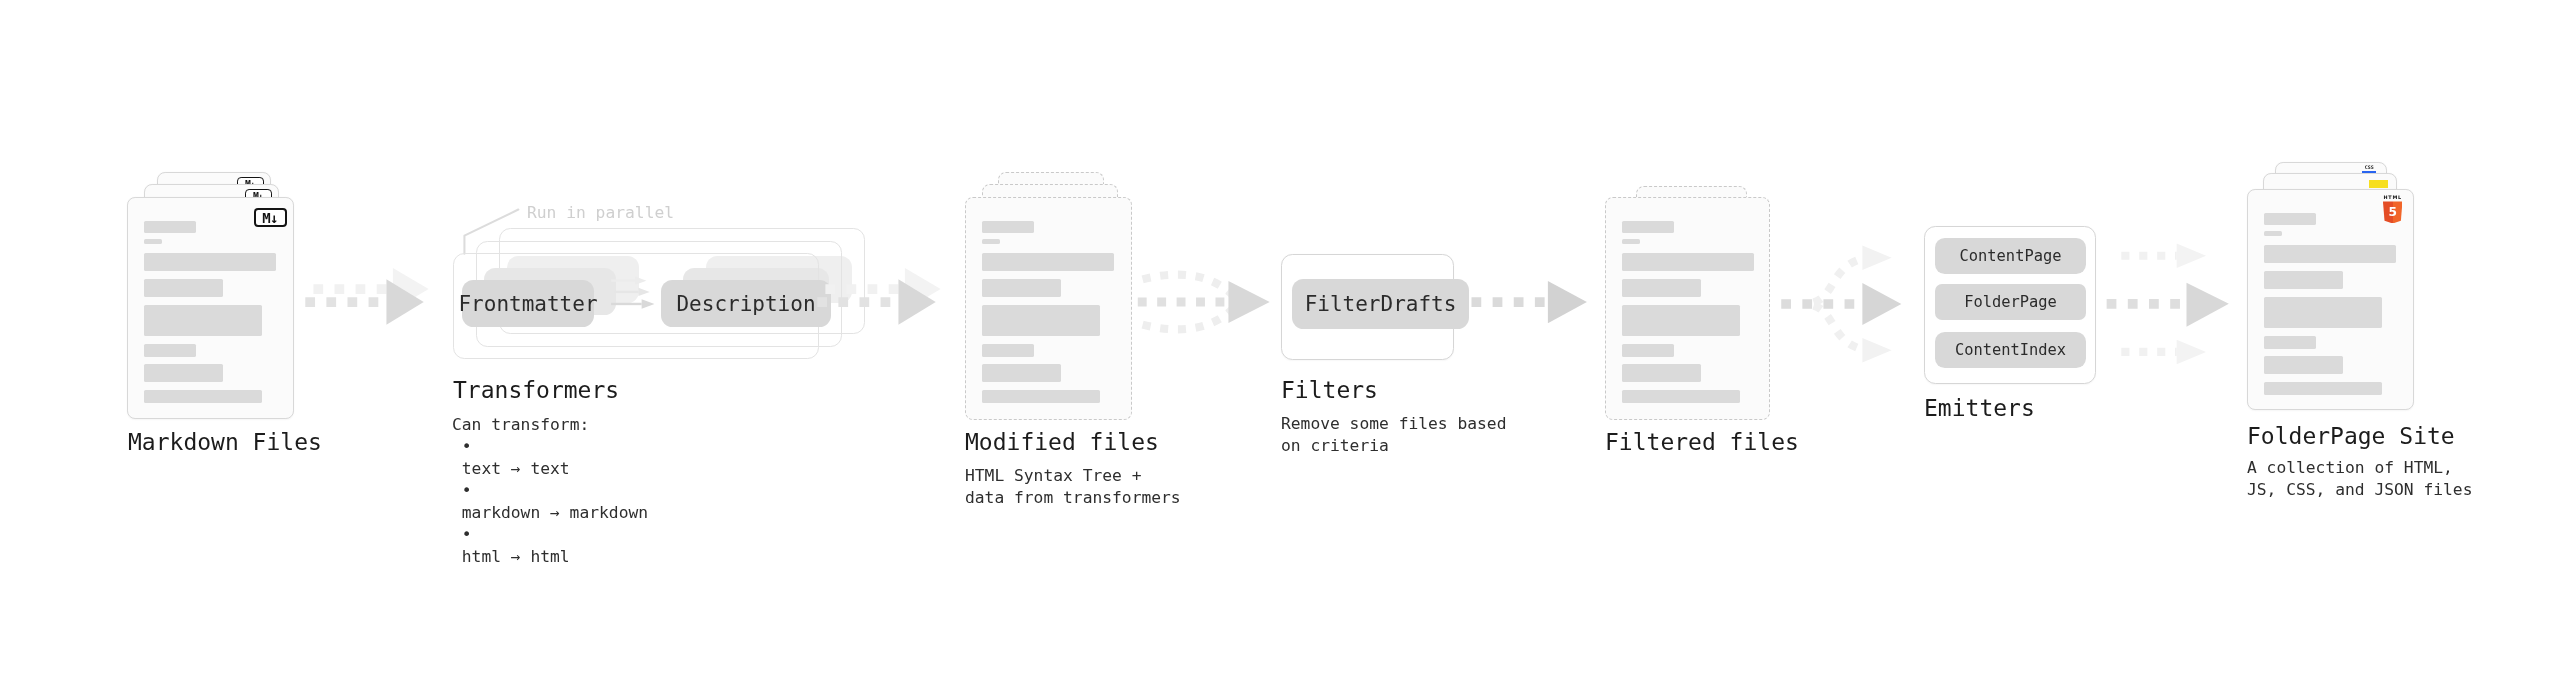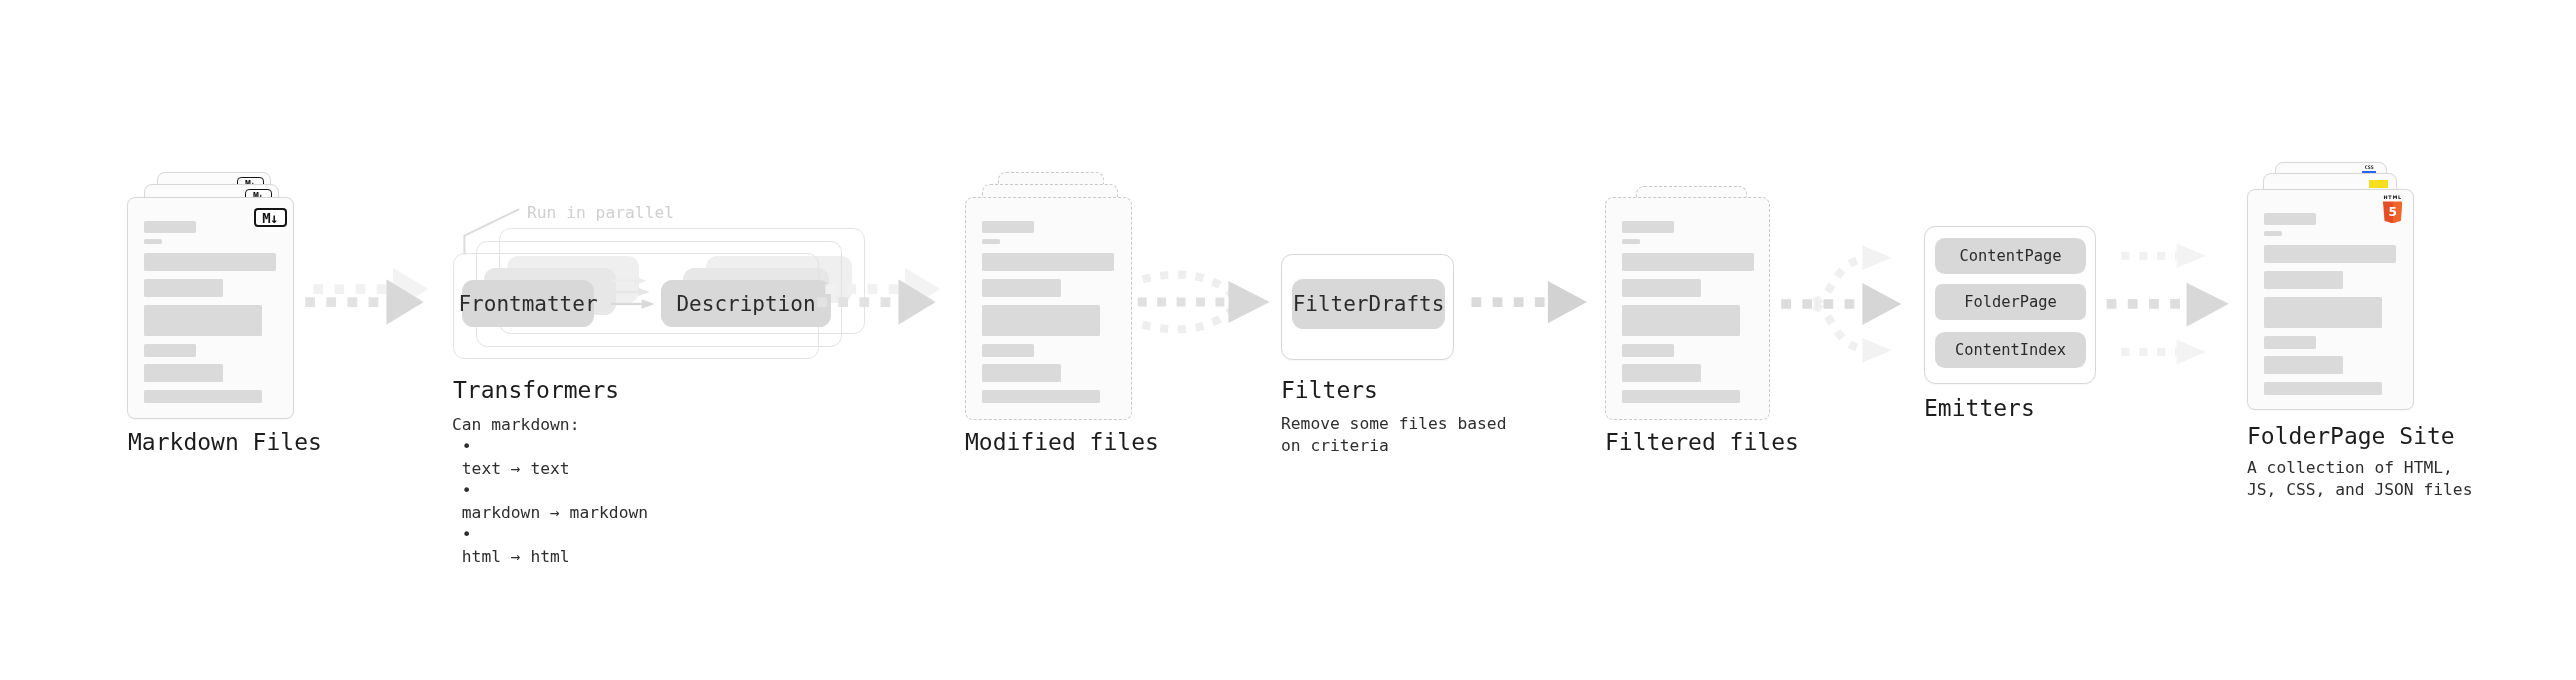--- a/index.html
+++ b/index.html
@@ -180,7 +180,7 @@
   </svg>
 
   <div class="node-box" style="left:1281px;top:254px;width:173px;height:106px;"></div>
-  <div class="pill" style="left:1292px;top:279px;width:153px;height:50px;">FilterDrafts</div>
+  <div class="pill" style="left:1292px;top:279px;width:177px;height:50px;">FilterDrafts</div>
   <div class="section-label" style="left:1281px;top:377px;">Filters</div>
   <div class="section-desc" style="left:1281px;top:413px;">
     <span>Remove some files based</span>

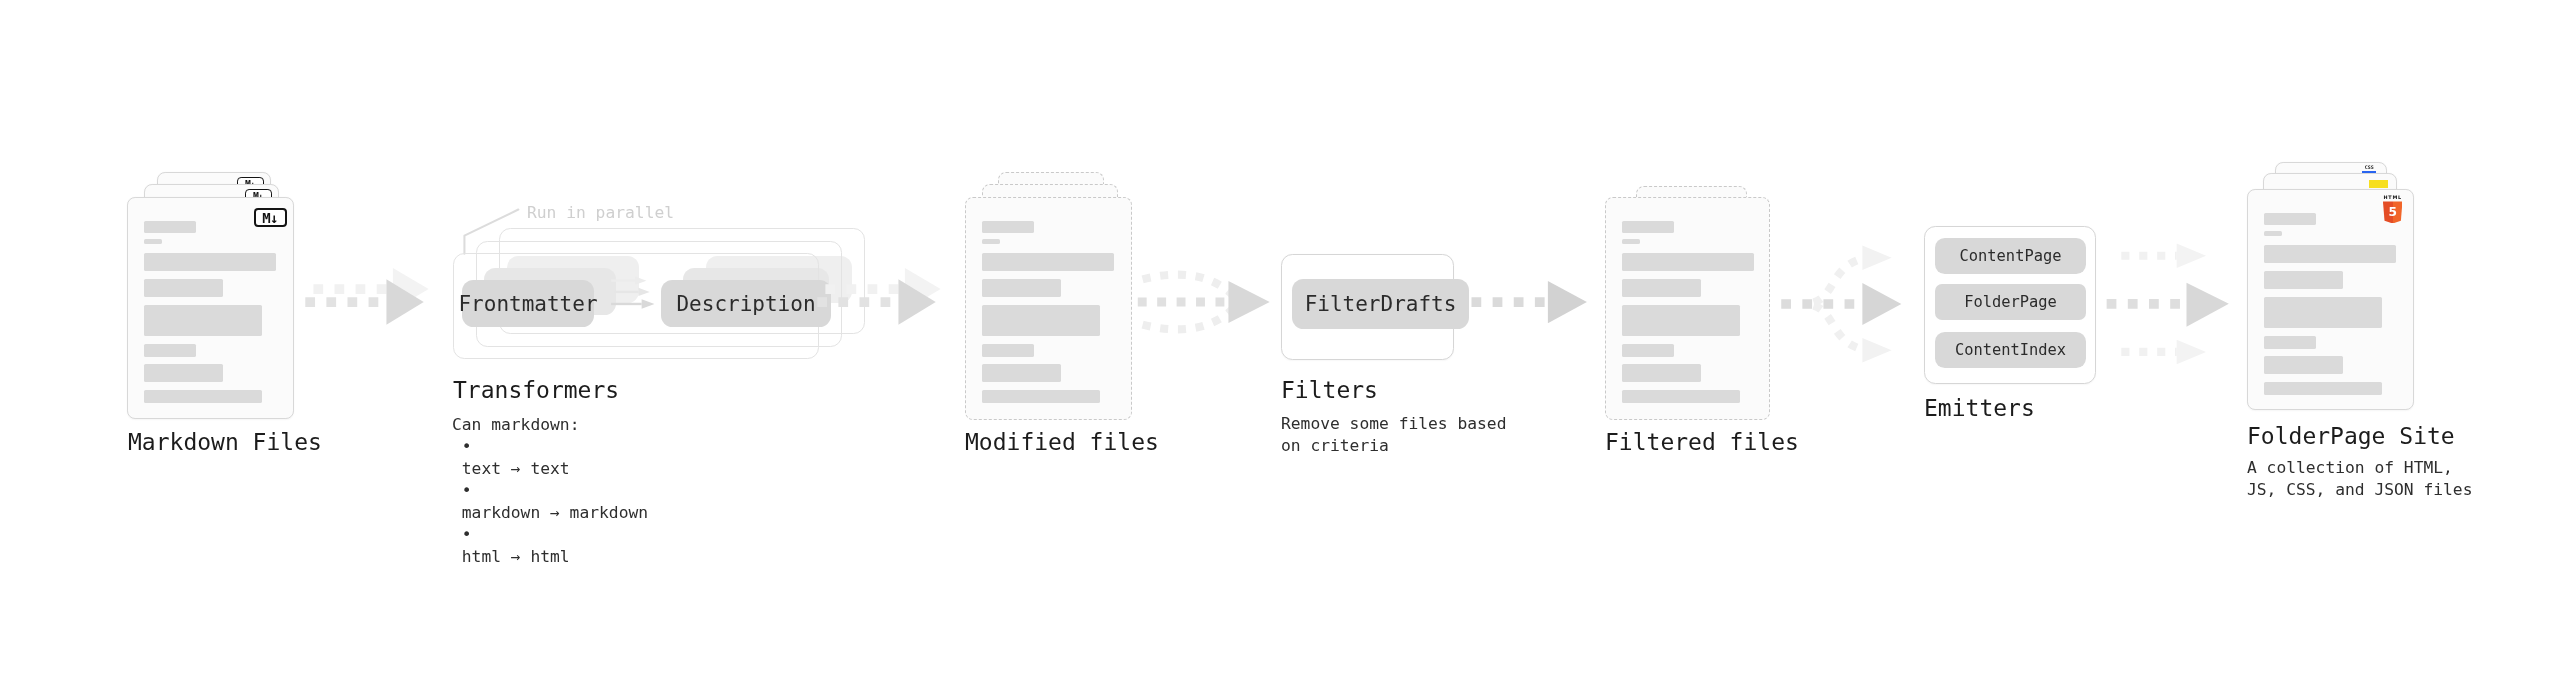--- a/index.html
+++ b/index.html
@@ -136,7 +136,7 @@
 
   <div class="section-label" style="left:453px;top:377px;">Transformers</div>
   <div class="section-desc" style="left:452px;top:414px;">
-    <span>Can markdown:</span>
+    <span>Can transform:</span>
     <span class="bullet-line">
         <span>•</span> 
         <span>text → text</span>

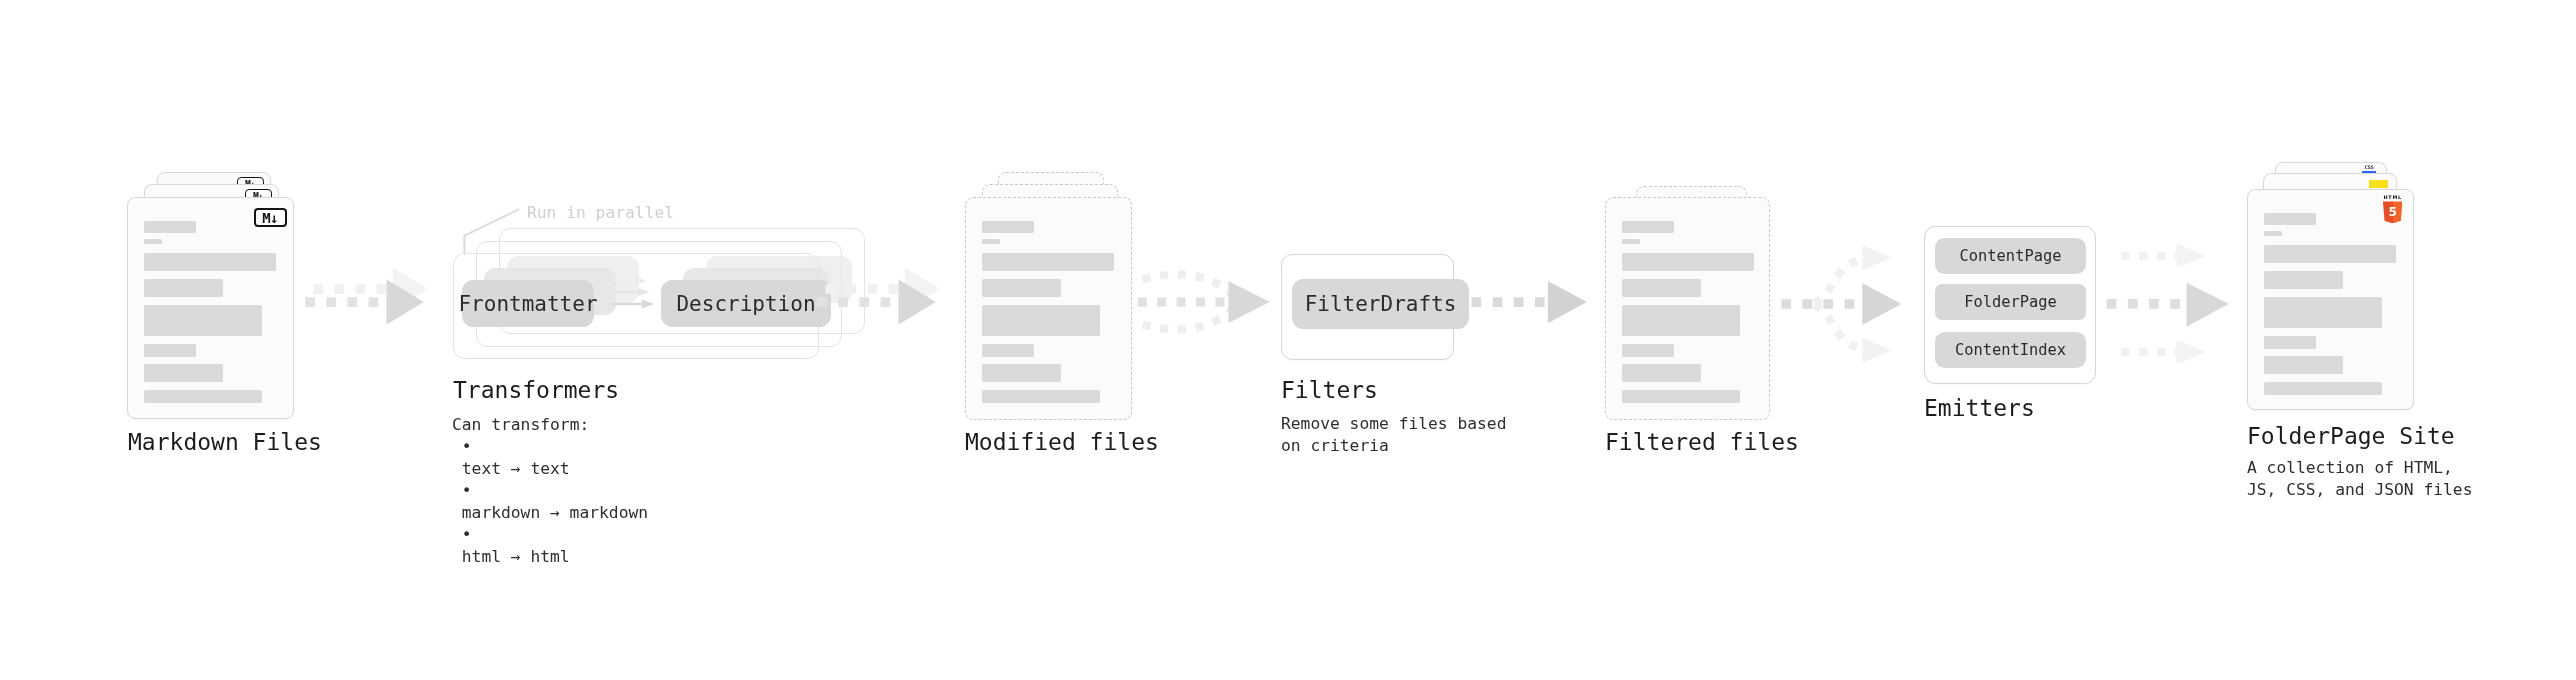--- a/index.html
+++ b/index.html
@@ -171,6 +171,10 @@
     <div class="sk sk8"></div>
   </div>
   <div class="section-label" style="left:965px;top:429px;">Modified files</div>
+  <div class="section-desc" style="left:965px;top:465px;">
+    <span>HTML Syntax Tree +</span>
+    <span>data from transformers</span>
+  </div>
 
   <svg class="abs" style="left:1136px;top:268px;" width="146" height="68" viewBox="0 0 180 84">
     <path d="M8,14 C55,2 95,8 122,36" fill="none" stroke="#eeeeee" stroke-width="10" stroke-dasharray="10 12"></path>

